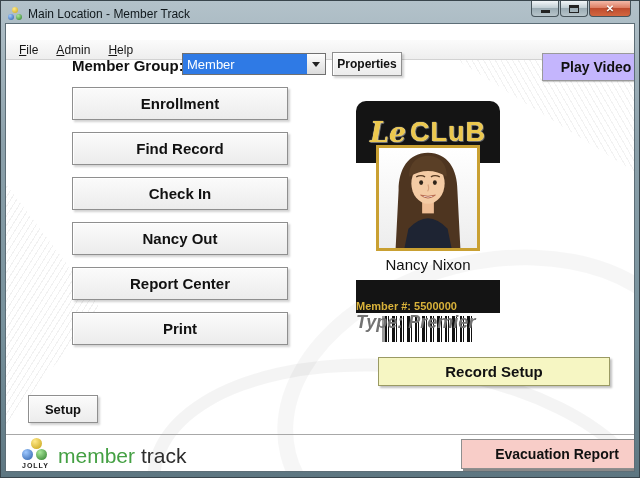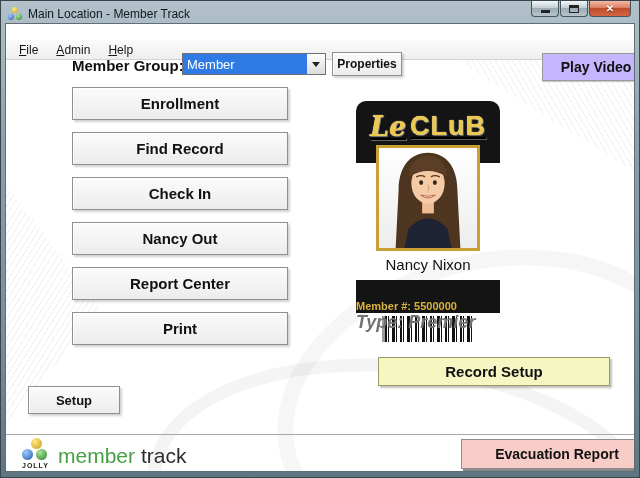--- a/index.html
+++ b/index.html
@@ -98,7 +98,7 @@
   .card { position:absolute; left:350px; top:77px; width:144px; }
   .card-header {
     height:62px; background:#141414; border-radius:10px 10px 0 0;
-    display:flex; align-items:flex-start; justify-content:center; gap:4px; padding-top:10px;text-decoration:underline;
+    display:flex; align-items:flex-start; justify-content:center; gap:4px; padding-top:16px;
   }
   .brand-script {
     font-family:"DejaVu Serif", serif; font-style:italic; font-weight:bold;

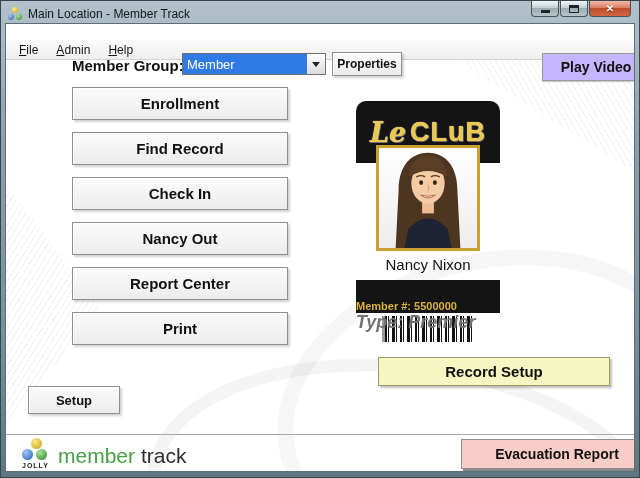--- a/index.html
+++ b/index.html
@@ -129,7 +129,7 @@
   
   .btn-record { position:absolute; left:372px; top:333px; width:232px; height:29px; font-size:15px;
     background:#f6f6c3; border:1px solid #9a9a63; box-shadow:2px 2px 2px rgba(0,0,0,.25); }
-  .btn-setup { position:absolute; left:22px; top:362px; width:92px; height:28px; font-size:13px; }
+  .btn-setup { position:absolute; left:22px; top:371px; width:70px; height:28px; font-size:13px; }
 
   .footer-divider { position:absolute; left:0; right:0; top:410px; height:1px; background:#a8a8a8; }
 

